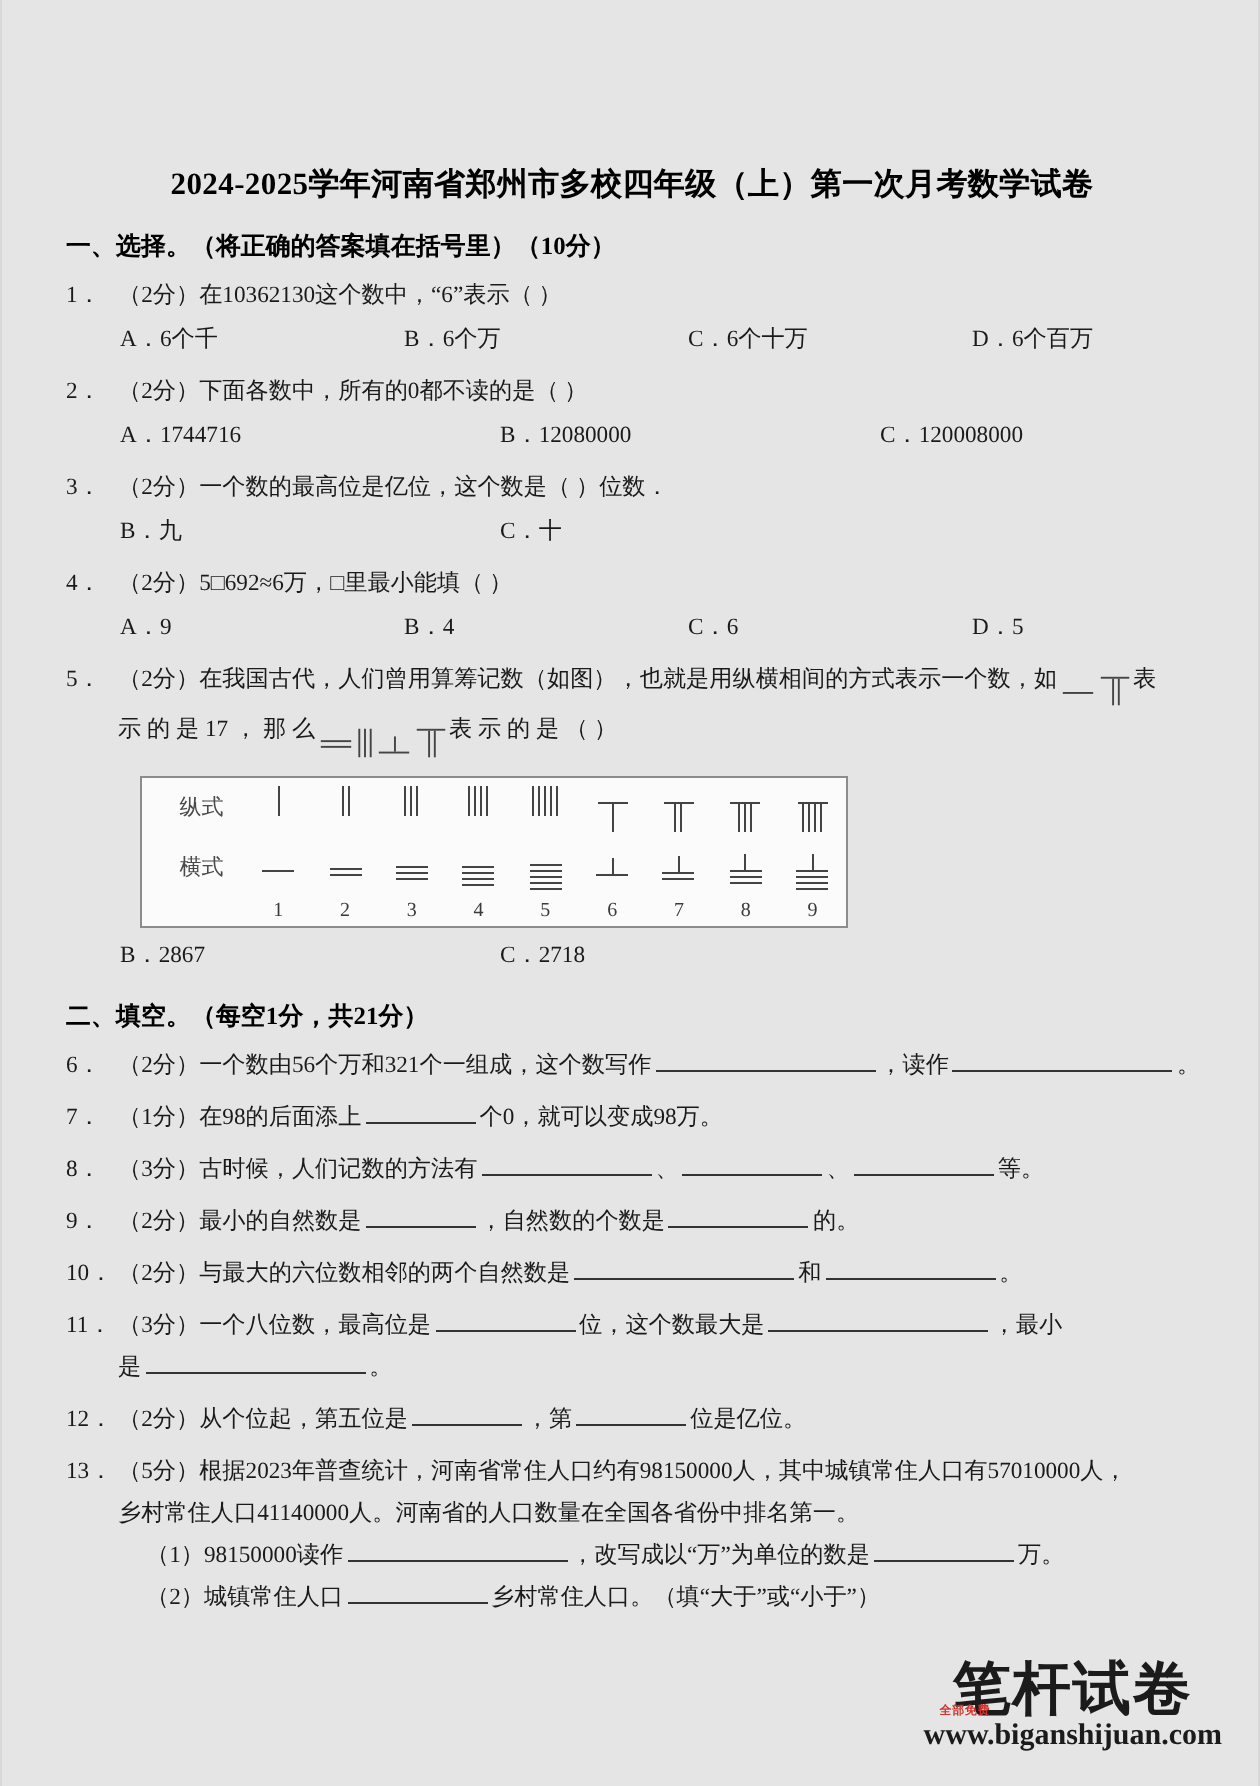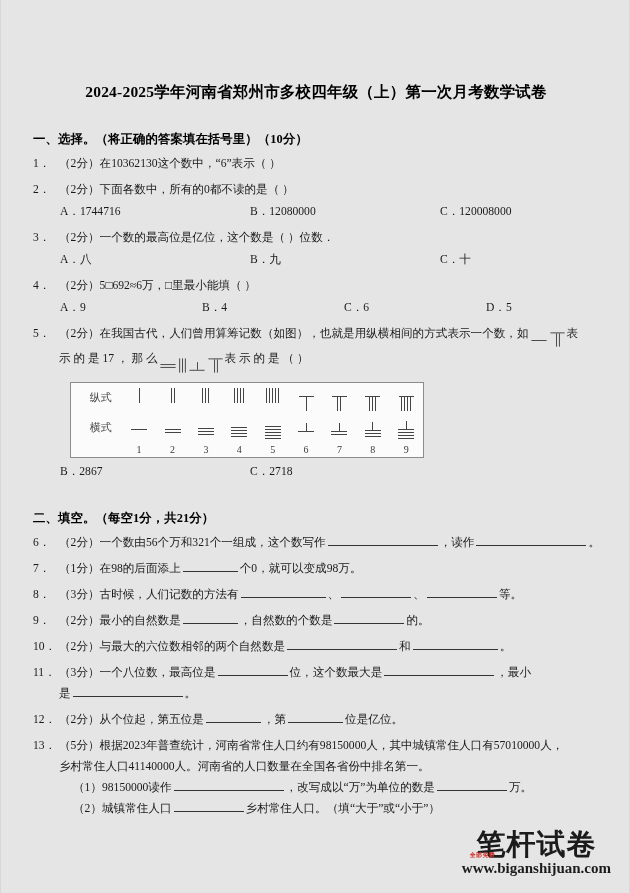--- a/index.html
+++ b/index.html
@@ -43,7 +43,7 @@
   .section-head {
     font-size: 12.4px;
     font-weight: bold;
-    margin-top: 28px;
+    margin-top: 12px;
     margin-bottom: 2px;
     letter-spacing: 0.1px;
     color: #000;

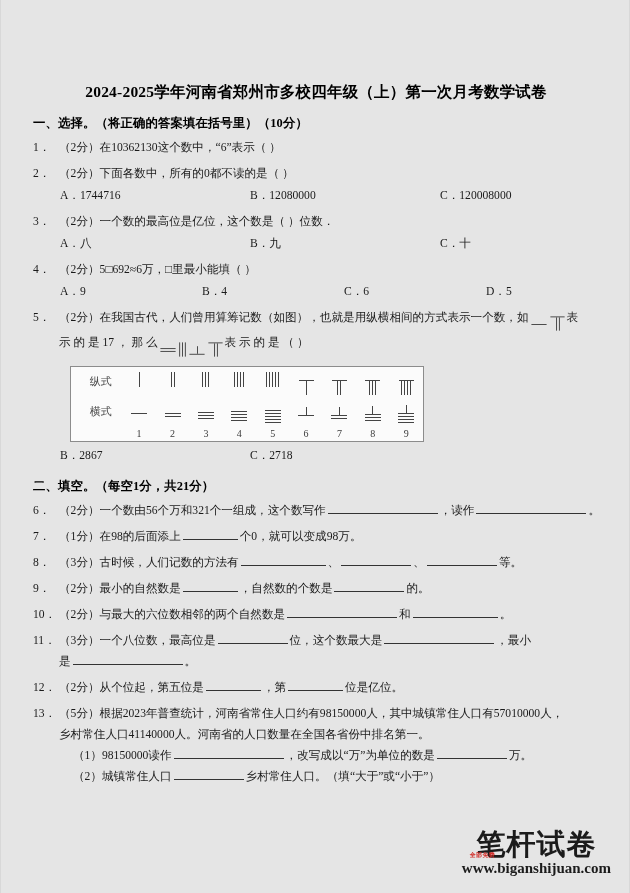--- a/index.html
+++ b/index.html
@@ -282,6 +282,12 @@
     <div class="q">
       <span class="q-num">1．</span>
       <span class="q-body q-line">（2分）在10362130这个数中，“6”表示（      ）</span>
+    </div>
+    <div class="opts four">
+      <span class="opt">A．6个千</span>
+      <span class="opt">B．6个万</span>
+      <span class="opt">C．6个十万</span>
+      <span class="opt">D．6个百万</span>
     </div>
 
     <div class="q">

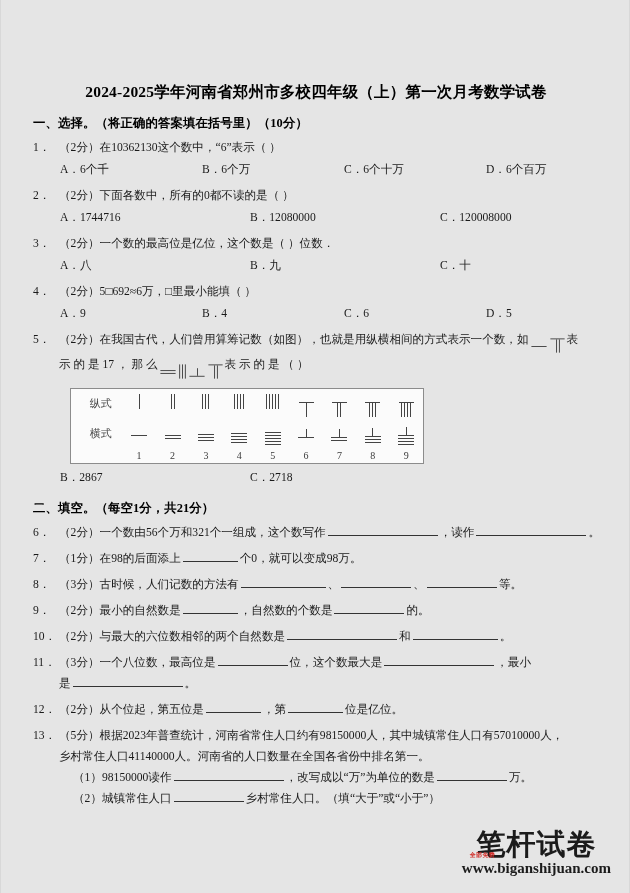--- a/index.html
+++ b/index.html
@@ -305,7 +305,6 @@
       <span class="q-body q-line">（2分）一个数的最高位是亿位，这个数是（      ）位数．</span>
     </div>
     <div class="opts three">
-      <span class="opt">A．八</span>
       <span class="opt">B．九</span>
       <span class="opt">C．十</span>
     </div>

